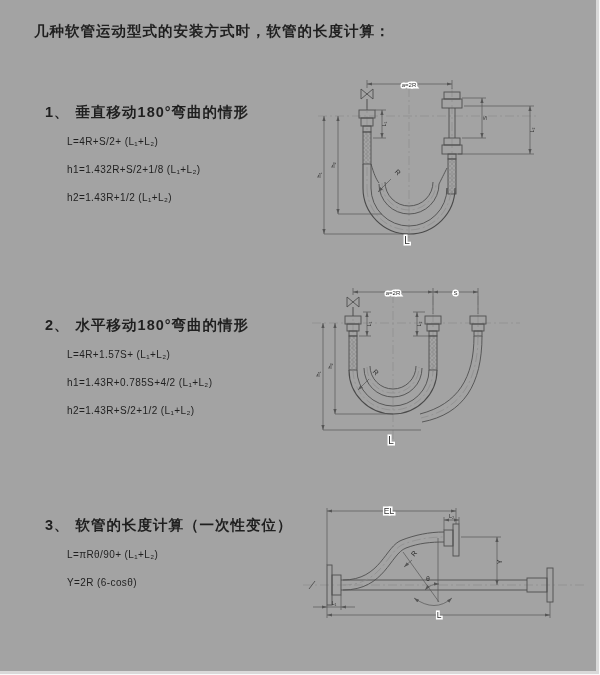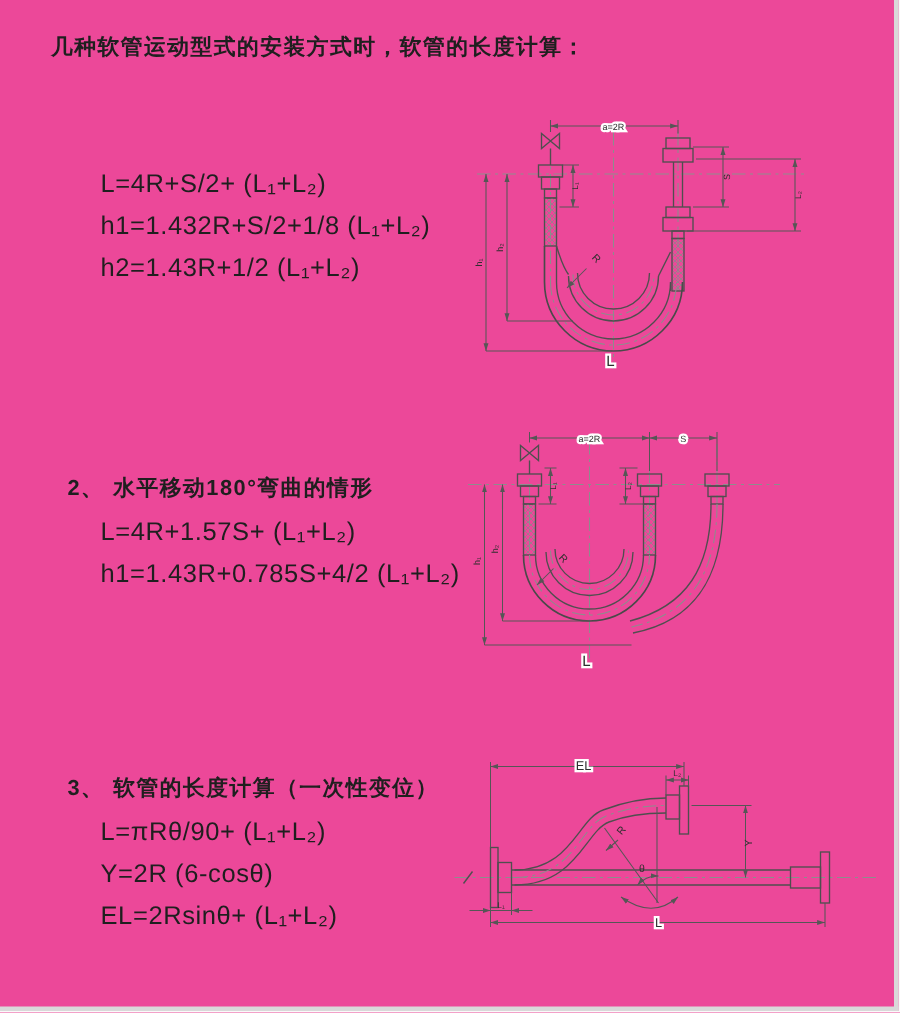--- a/index.html
+++ b/index.html
@@ -4,7 +4,7 @@
 <style>
   html,body{margin:0;padding:0;}
   body{width:600px;height:675px;background:#fafafa;font-family:"Liberation Sans","DejaVu Sans",sans-serif;}
-  .page{position:absolute;left:0;top:0;width:596px;height:671px;background:#ec4899;
+  .page{position:absolute;left:0;top:0;width:596px;height:671px;background:#a3a3a3;
         border-right:3px solid #d9d9d9;border-bottom:3px solid #d9d9d9;overflow:hidden;color:#1f1f1f;}
   .title{position:absolute;left:34px;top:22px;font-size:14.5px;font-weight:bold;letter-spacing:1px;white-space:nowrap;}
   .section{position:absolute;left:45px;white-space:nowrap;}

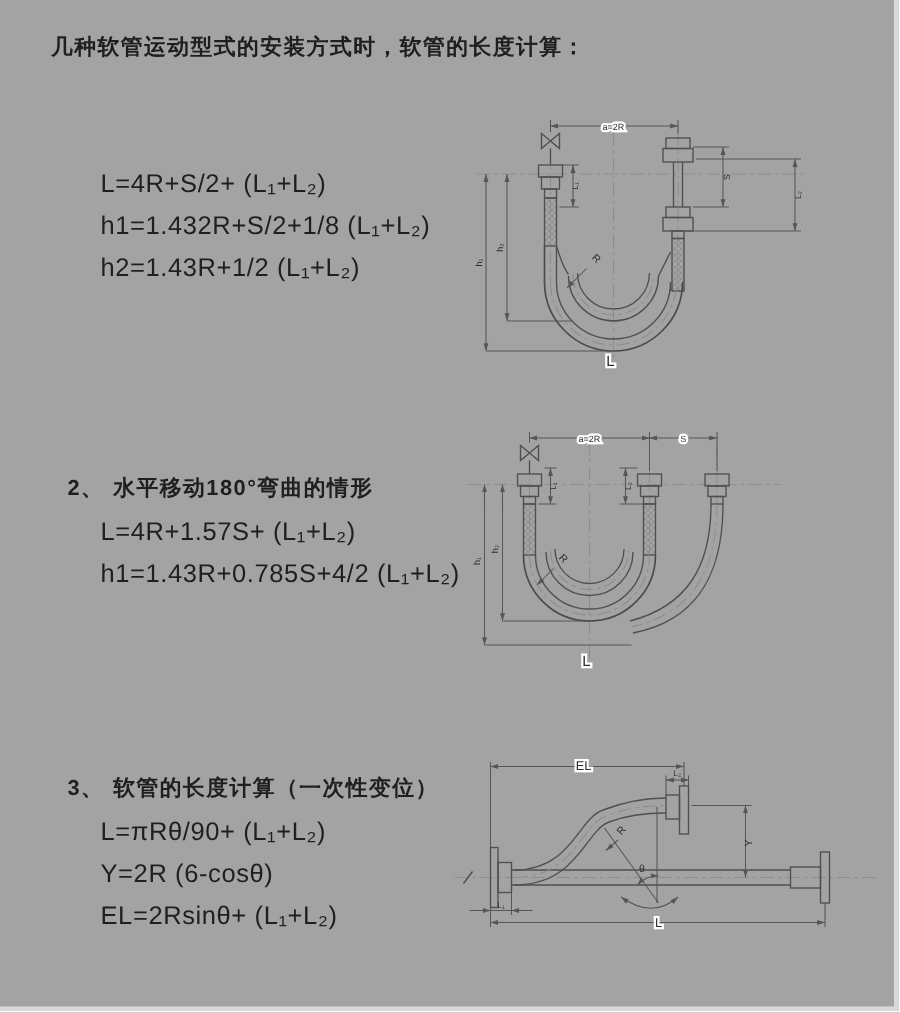--- a/index.html
+++ b/index.html
@@ -40,6 +40,7 @@
   <div class="title">几种软管运动型式的安装方式时，软管的长度计算：</div>
 
   <div class="section" id="sec1">
+    <p class="sec-heading"><span class="num">1、</span><span>垂直移动180°弯曲的情形</span></p>
     <div class="formulas">
       <div class="formula">L=4R+S/2+ (L₁+L₂)</div>
       <div class="formula">h1=1.432R+S/2+1/8 (L₁+L₂)</div>

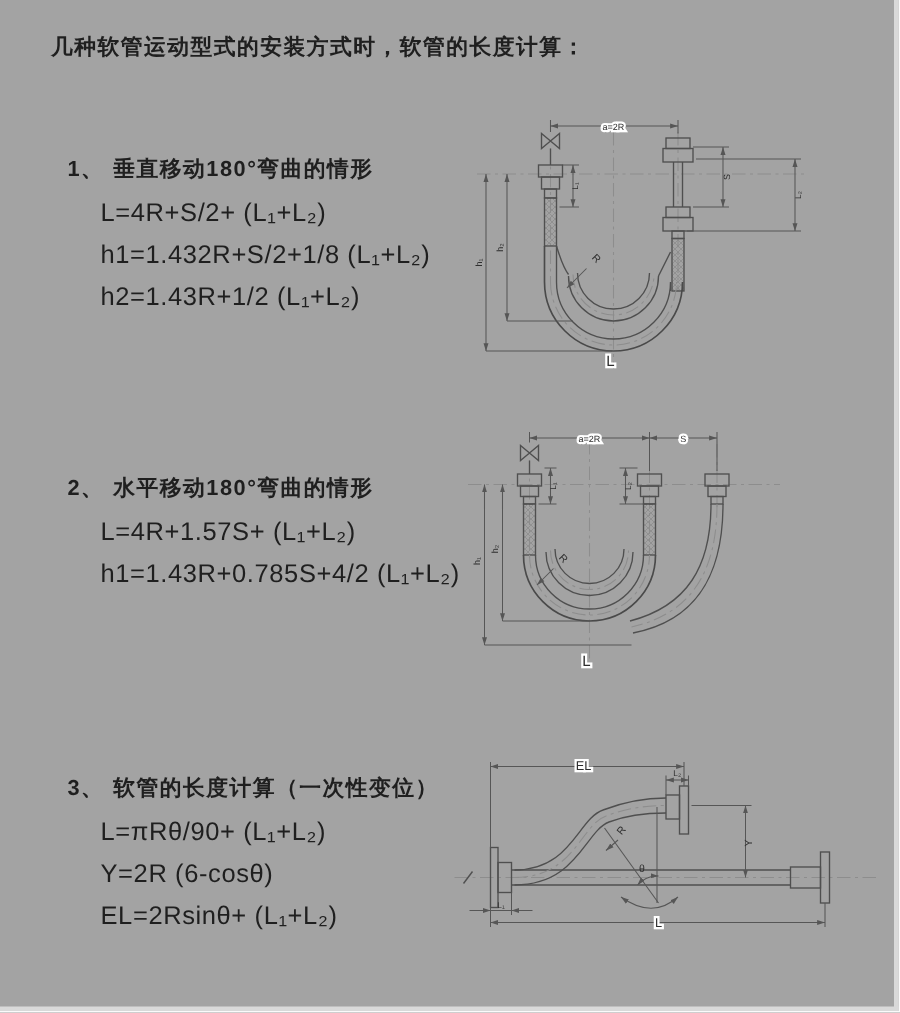--- a/index.html
+++ b/index.html
@@ -14,7 +14,7 @@
   .sec-heading{font-size:14.5px;font-weight:bold;letter-spacing:1px;margin:0;}
   .sec-heading .num{margin-right:6px;}
   .formulas{margin:6px 0 0 22px;}
-  .formula{font-size:17px;line-height:28px;letter-spacing:0.4px;}
+  .formula{font-size:10px;line-height:28px;letter-spacing:0.4px;}
   .diagram{position:absolute;}
   #dia1{left:312px;top:76px;width:232px;height:178px;}
   #dia2{left:310px;top:282px;width:215px;height:172px;}

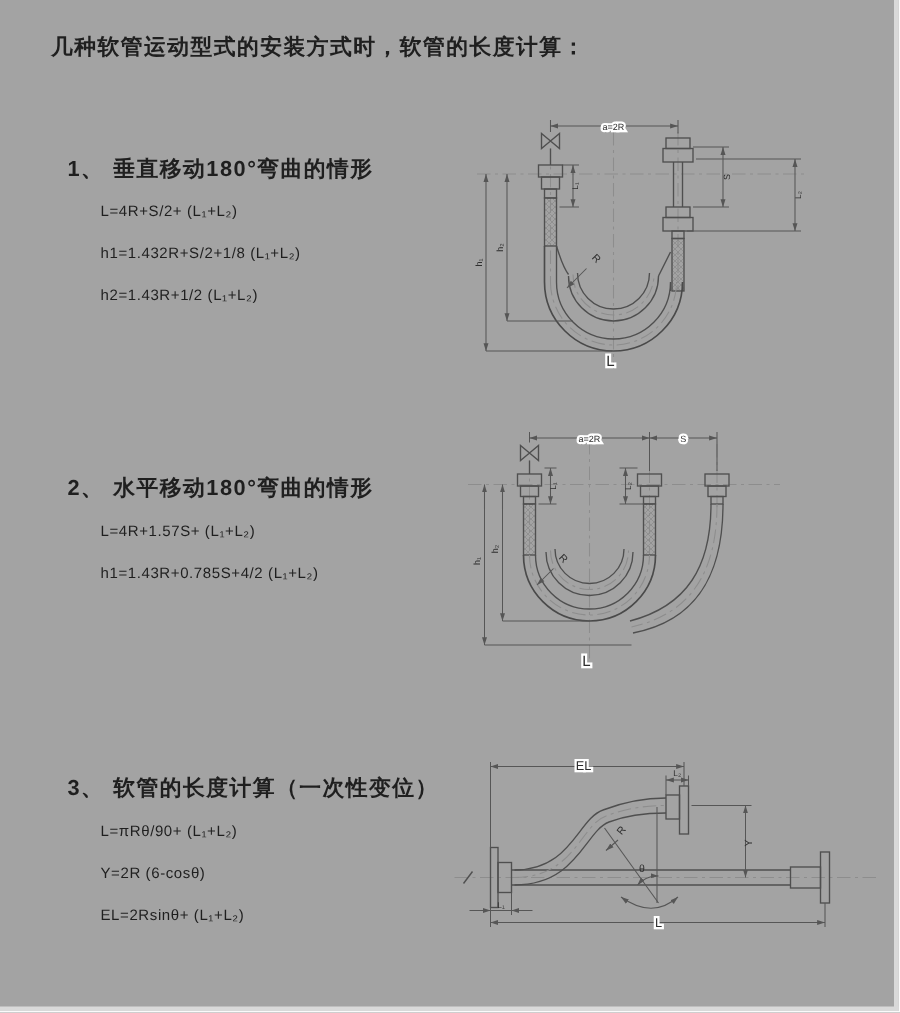--- a/index.html
+++ b/index.html
@@ -53,6 +53,7 @@
     <div class="formulas">
       <div class="formula">L=4R+1.57S+ (L₁+L₂)</div>
       <div class="formula">h1=1.43R+0.785S+4/2 (L₁+L₂)</div>
+      <div class="formula">h2=1.43R+S/2+1/2 (L₁+L₂)</div>
     </div>
   </div>
 

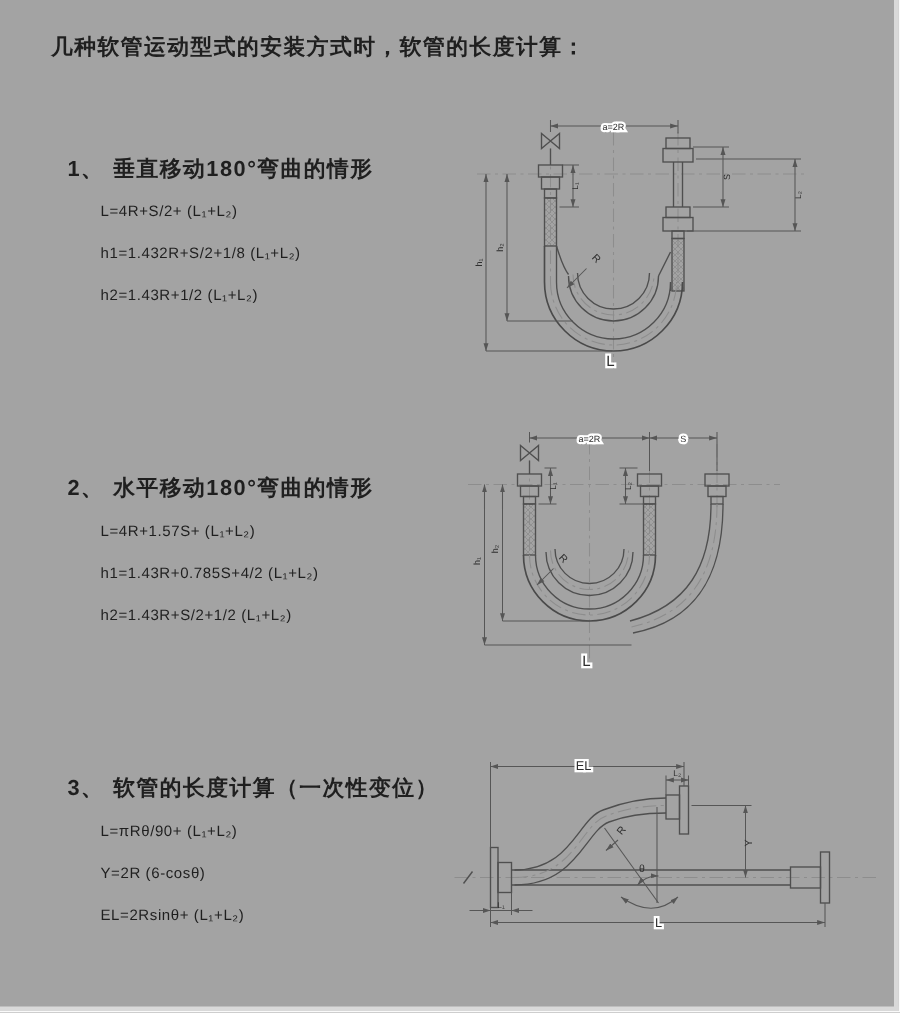--- a/index.html
+++ b/index.html
@@ -62,7 +62,6 @@
     <div class="formulas">
       <div class="formula">L=πRθ/90+ (L₁+L₂)</div>
       <div class="formula">Y=2R (6-cosθ)</div>
-      <div class="formula">EL=2Rsinθ+ (L₁+L₂)</div>
     </div>
   </div>
 

